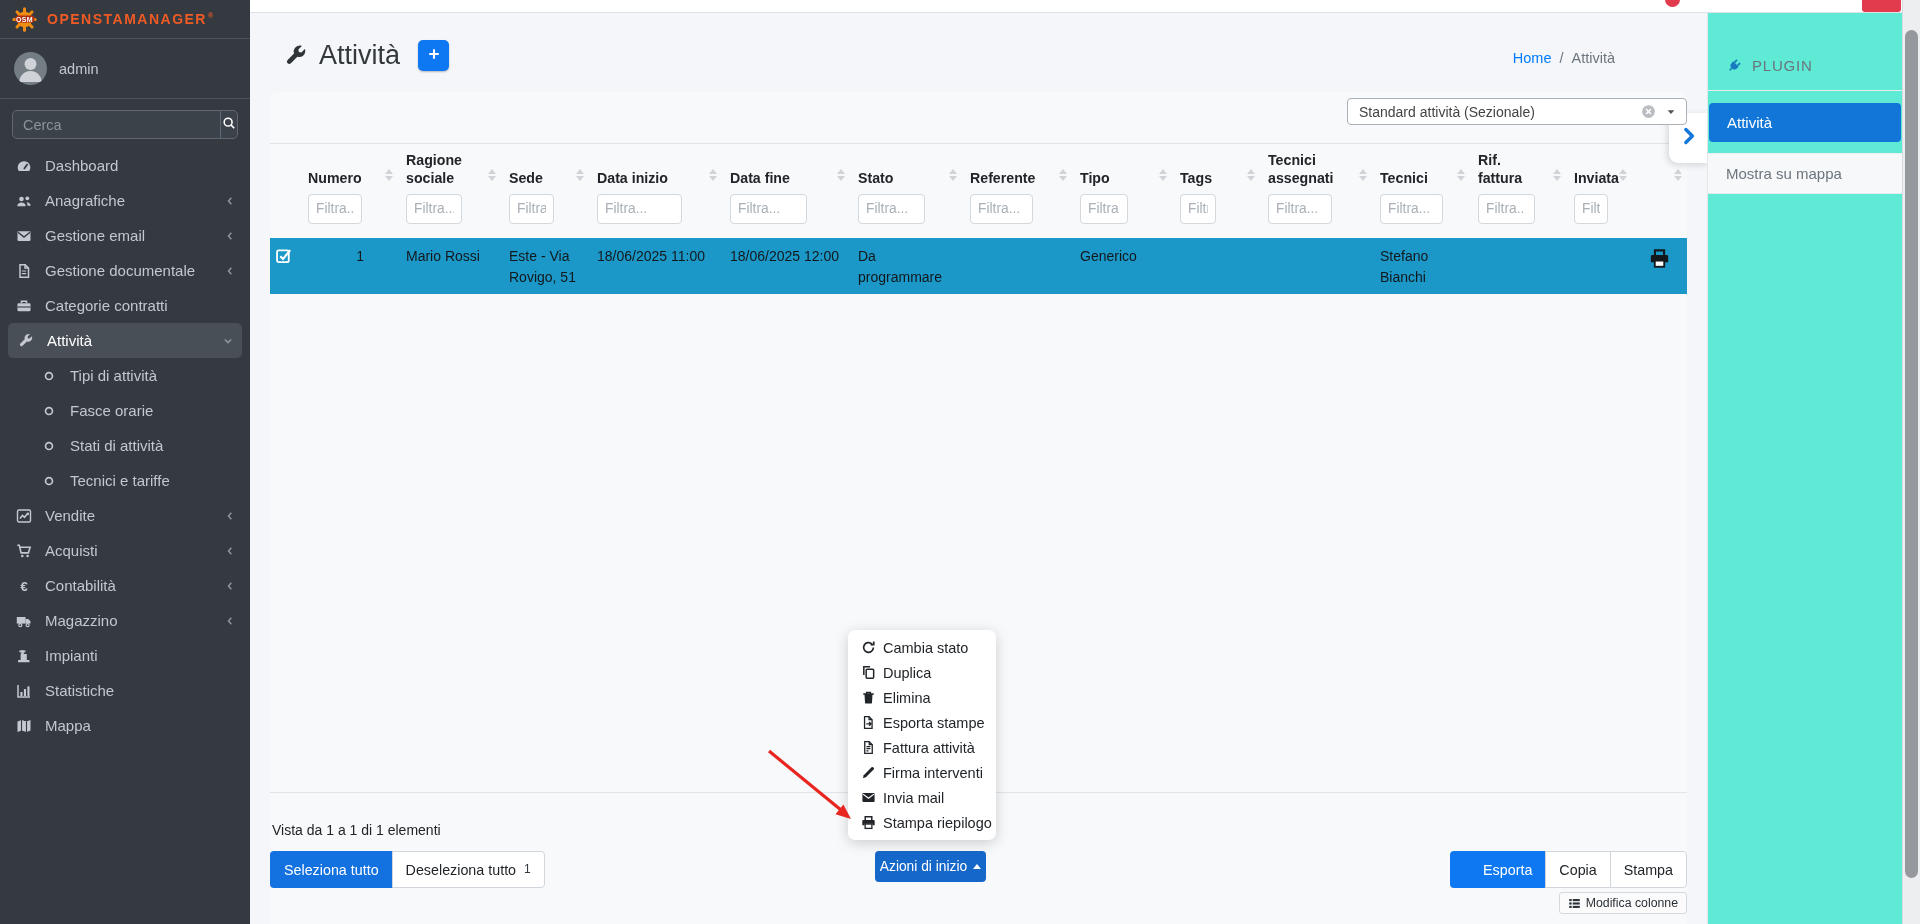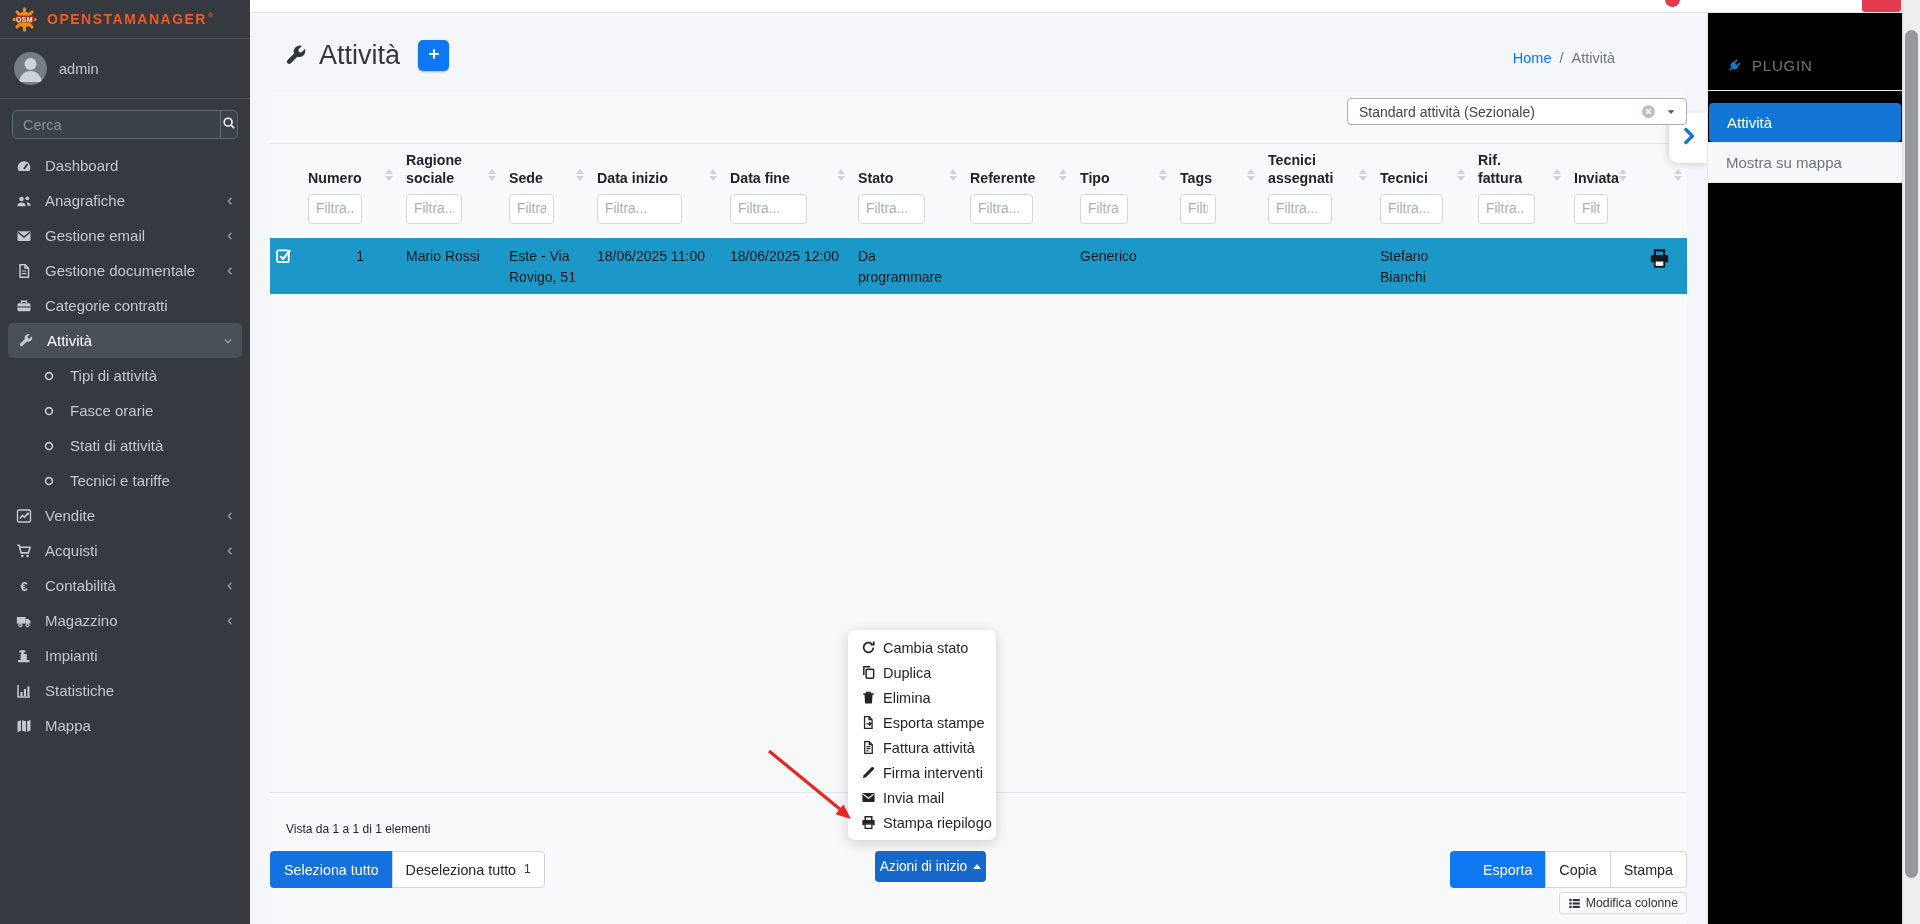--- a/index.html
+++ b/index.html
@@ -98,7 +98,7 @@
 
   
   .collapse-tab { position:absolute; left:1669px; top:113px; width:40px; height:50px; background:#fff; border-radius:9px 0 0 9px; box-shadow:-2px 2px 7px rgba(0,0,0,.14); display:flex; align-items:center; justify-content:center; z-index:1; cursor:pointer; color:var(--plugin-active); }
-  .plugin-panel { position:absolute; left:1707px; top:13px; width:195px; height:911px; background:#000000; border-left:1px solid #e3e7ea; z-index:1; }
+  .plugin-panel { position:absolute; left:1707px; top:13px; width:195px; height:911px; background:#5eead4; border-left:1px solid #e3e7ea; z-index:1; }
   .plugin-header { position:absolute; left:18px; top:44px; display:flex; align-items:center; gap:10px; color:#6c757d; font-size:15px; letter-spacing:.8px; }
   .plugin-header .picon { color:#1779c0; }
   .plugin-divider { position:absolute; left:0; right:0; top:77px; border-top:1px solid #e9ecef; }

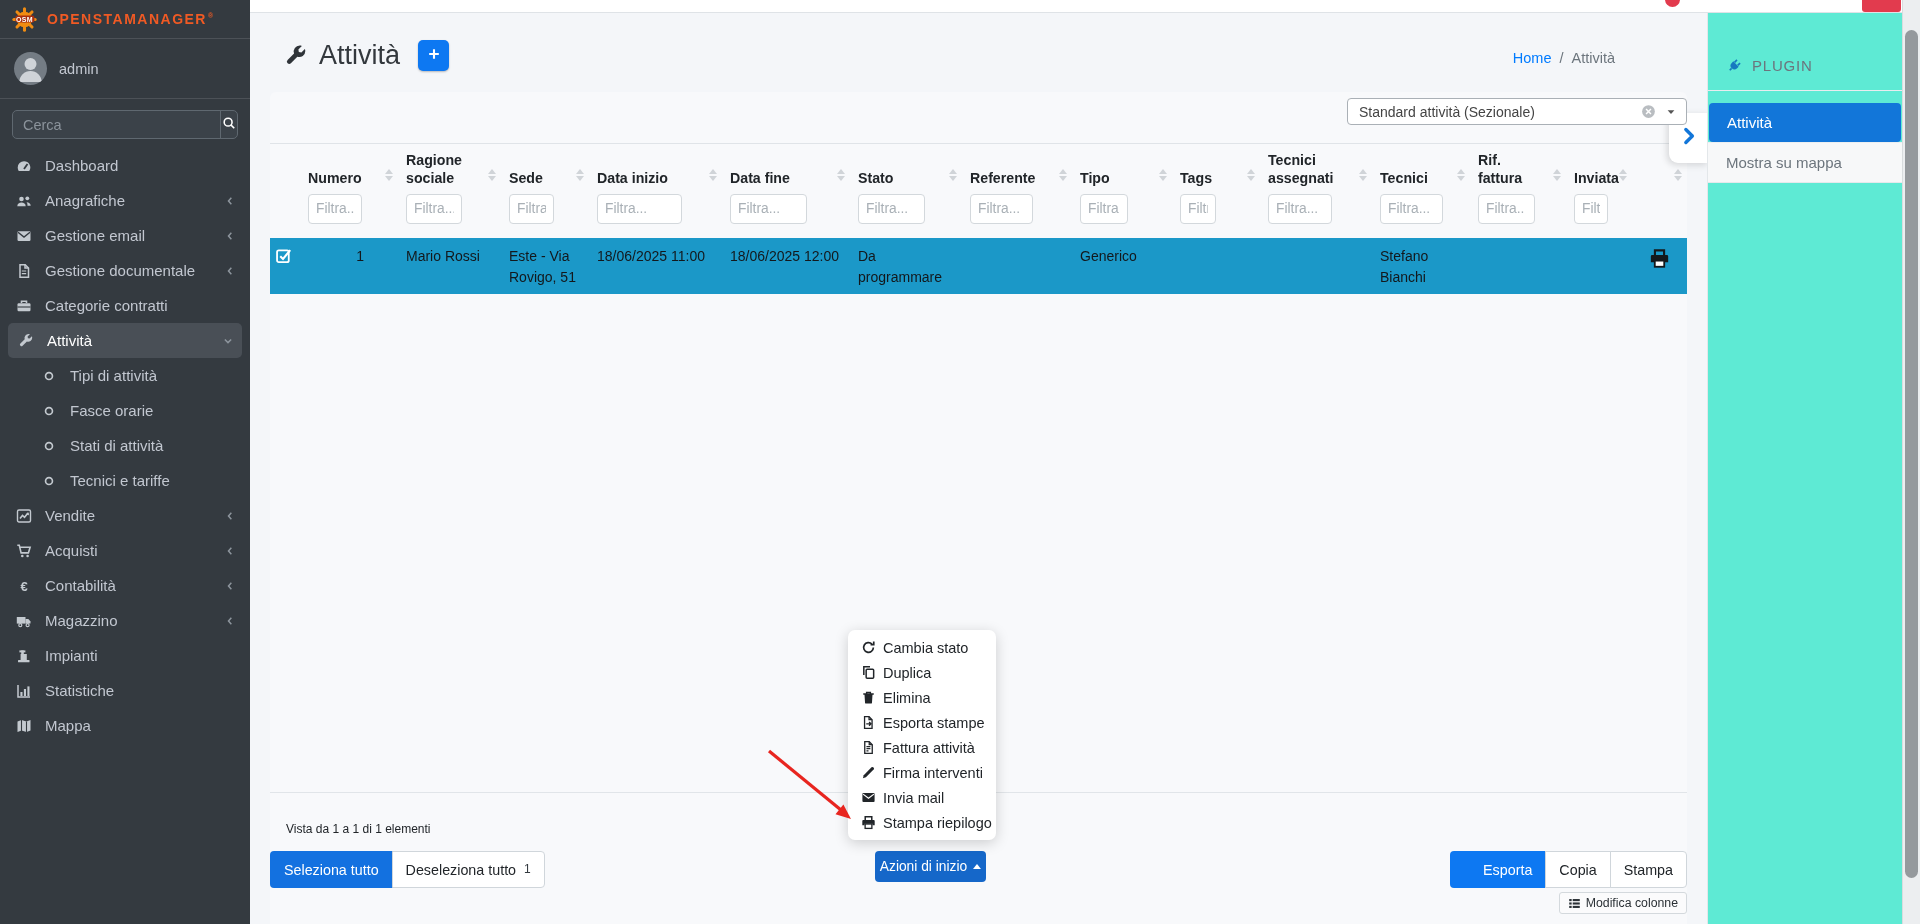--- a/index.html
+++ b/index.html
@@ -105,7 +105,7 @@
   .plugin-items { position:absolute; left:0; right:0; top:90px; }
   .plugin-item { height:40px; font-size:15px; display:flex; align-items:center; padding-left:18px; cursor:pointer; }
   .plugin-item.on { background:var(--plugin-active); color:#fff; border-radius:4px; margin:0 1px; height:39px; }
-  .plugin-item.off { background:#f7f8f9; border-top:1px solid #eceff1; border-bottom:1px solid #e6e9ec; color:#6c757d; height:41px; }
+  .plugin-item.off { background:#f7f8f9; border-top:1px solid #eceff1; border-bottom:1px solid #e6e9ec; color:#6c757d; height:41px;margin-top:11px; }
 
   
   .scrollbar { position:absolute; right:0; top:0; width:18px; height:924px; background:#eceef0; border-left:1px solid #d9dcde; z-index:5; }

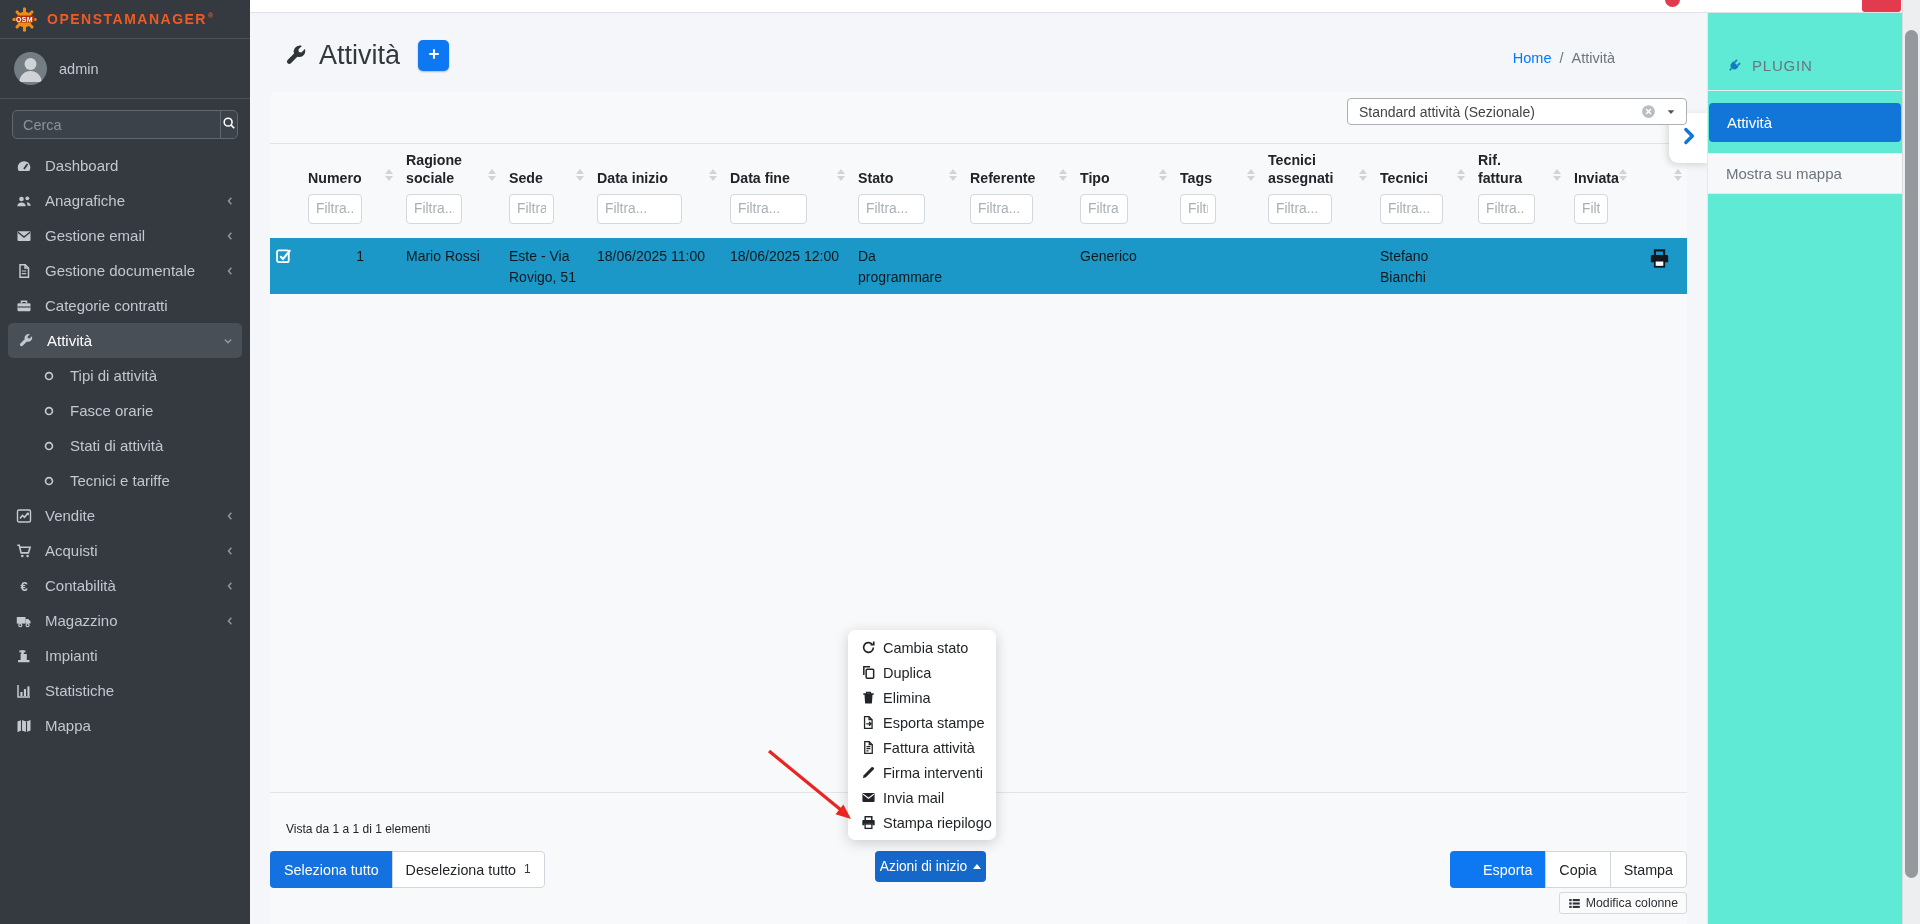--- a/index.html
+++ b/index.html
@@ -74,7 +74,7 @@
   .row-check { cursor:pointer; }
 
   .footer-divider { position:absolute; left:0; right:0; top:700px; border-top:1px solid #e1e5e9; }
-  .footer-info { position:absolute; left:2px; top:730px; font-size:12px; color:#212529;margin-left:14px; }
+  .footer-info { position:absolute; left:2px; top:730px; font-size:14px; color:#212529; }
   .btn { height:37px; font-size:14.3px; border-radius:4px; border:1px solid transparent; display:inline-flex; align-items:center; padding:0 13px; cursor:pointer; font-family:inherit; white-space:nowrap; }
   .btn-blue { background:var(--primary); color:#fff; }
   .btn-bluer { background:var(--primary2); color:#fff;padding-left:32px; }

